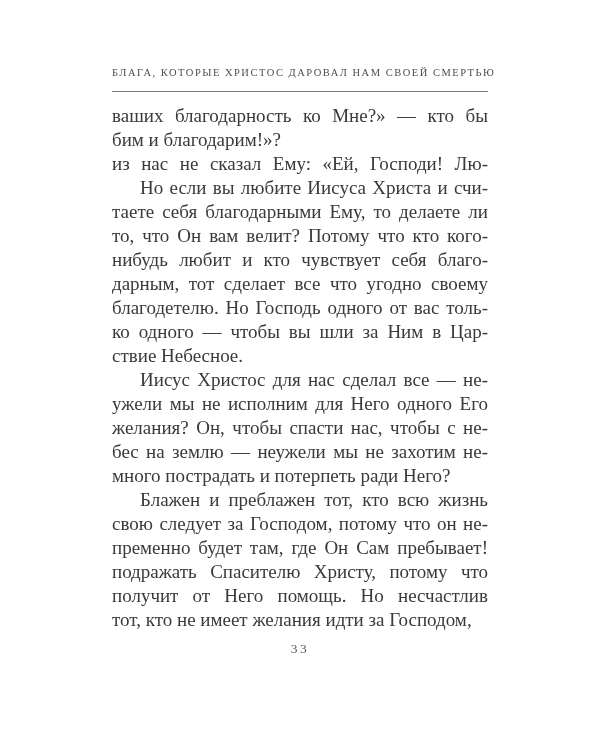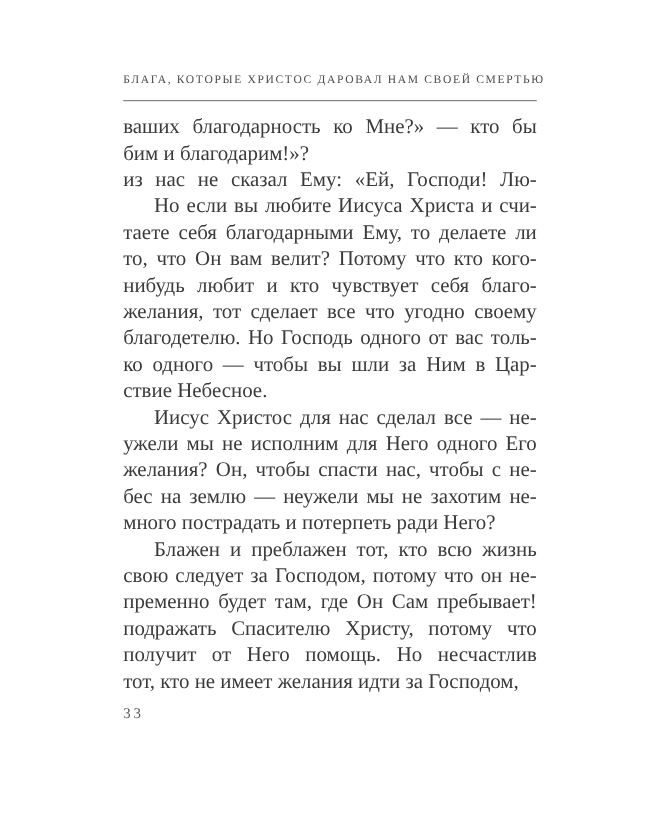--- a/index.html
+++ b/index.html
@@ -87,7 +87,7 @@
           <div class="line">таете себя благодарными Ему, то делаете ли</div>
           <div class="line">то, что Он вам велит? Потому что кто кого-</div>
           <div class="line">нибудь любит и кто чувствует себя благо-</div>
-          <div class="line">желания, тот сделает все что угодно своему</div>
+          <div class="line">дарным, тот сделает все что угодно своему</div>
           <div class="line">благодетелю. Но Господь одного от вас толь-</div>
           <div class="line">ко одного — чтобы вы шли за Ним в Цар-</div>
           <div class="line last">ствие Небесное.</div>

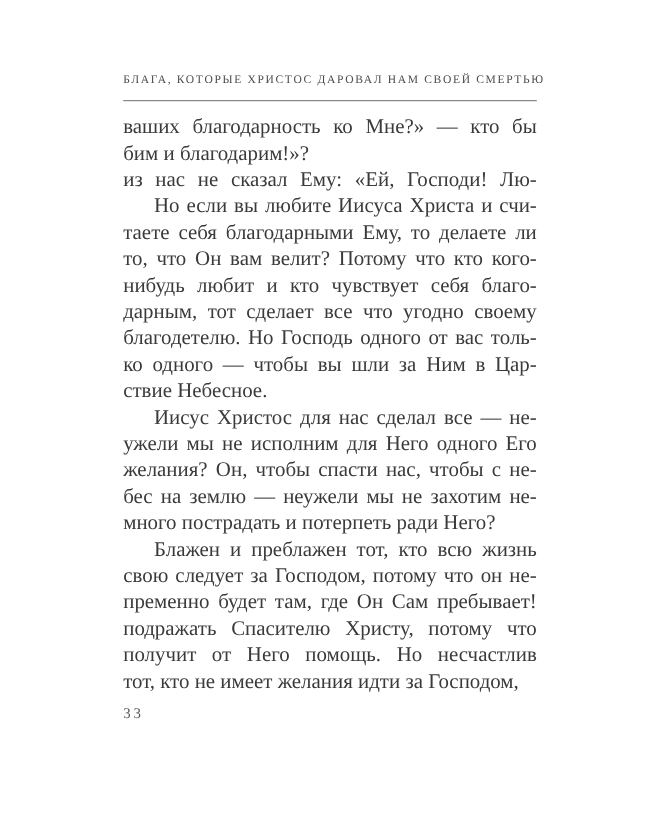--- a/index.html
+++ b/index.html
@@ -63,7 +63,7 @@
   }
   .page-number{
     margin-top:9px;
-    text-align:left;
+    text-align:center;
     font-size:13.5px;
     letter-spacing:2.5px;
     color:var(--folio-ink);

